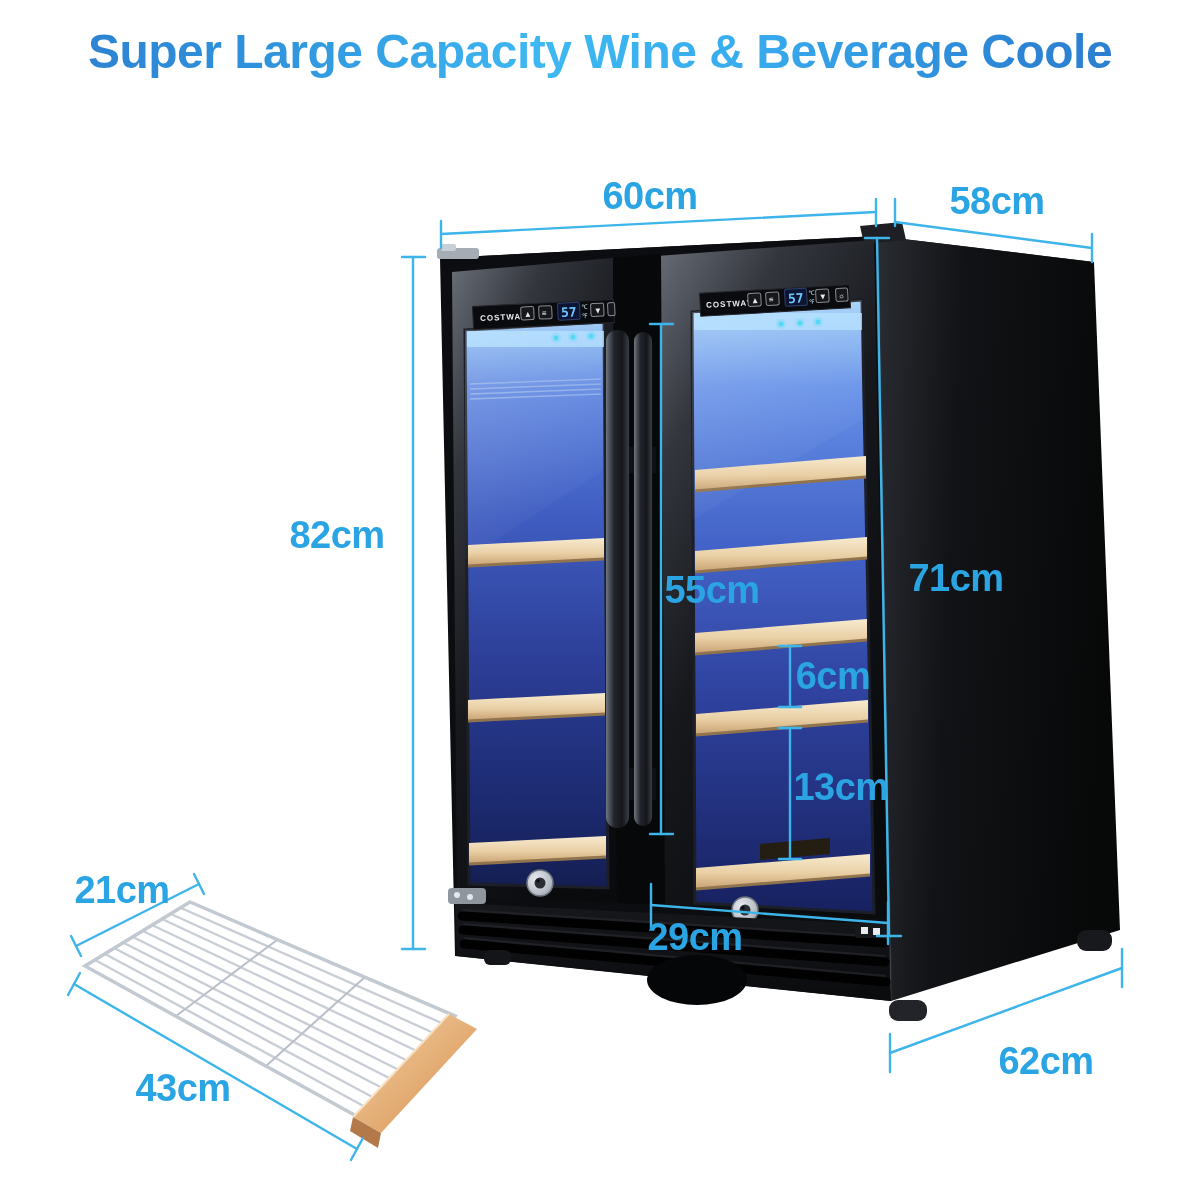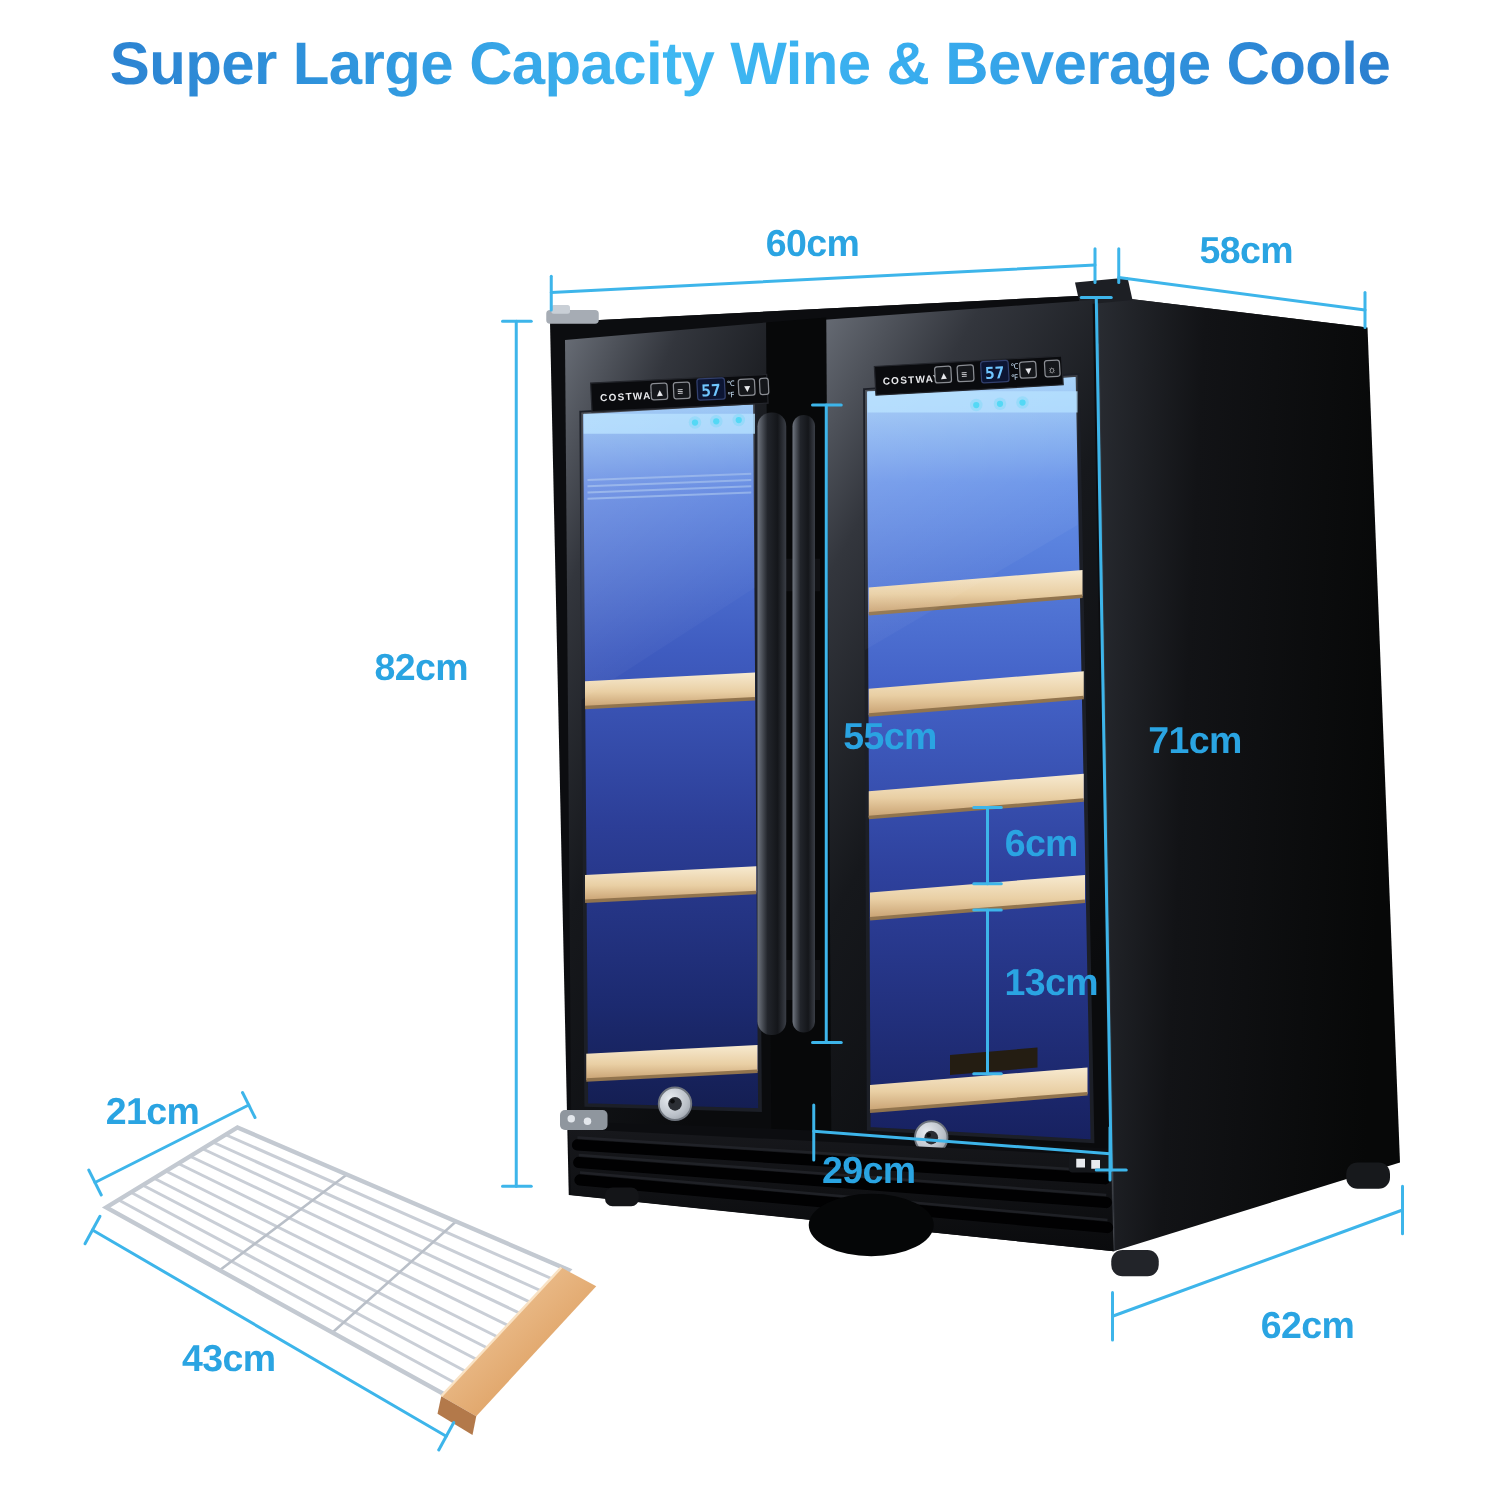--- a/index.html
+++ b/index.html
@@ -16,7 +16,7 @@
   .banner span{color:#fff;font-size:30px;font-weight:bold;letter-spacing:-0.2px;}
   .scene{position:absolute;left:0;top:0;width:1200px;height:1200px;}
   .dim{stroke:var(--accent);stroke-width:2.4;fill:none;stroke-linecap:round;}
-  .dim-label{position:absolute;width:120px;text-align:center;font-size:30px;line-height:38px;
+  .dim-label{position:absolute;width:120px;text-align:center;font-size:38px;line-height:38px;
              font-weight:bold;color:var(--label);letter-spacing:-0.5px;}
   .panel-logo{font-size:8px;font-weight:bold;fill:#e8e9ec;letter-spacing:1px;}
   .panel-glyph{font-size:8px;fill:#e8e9ec;}

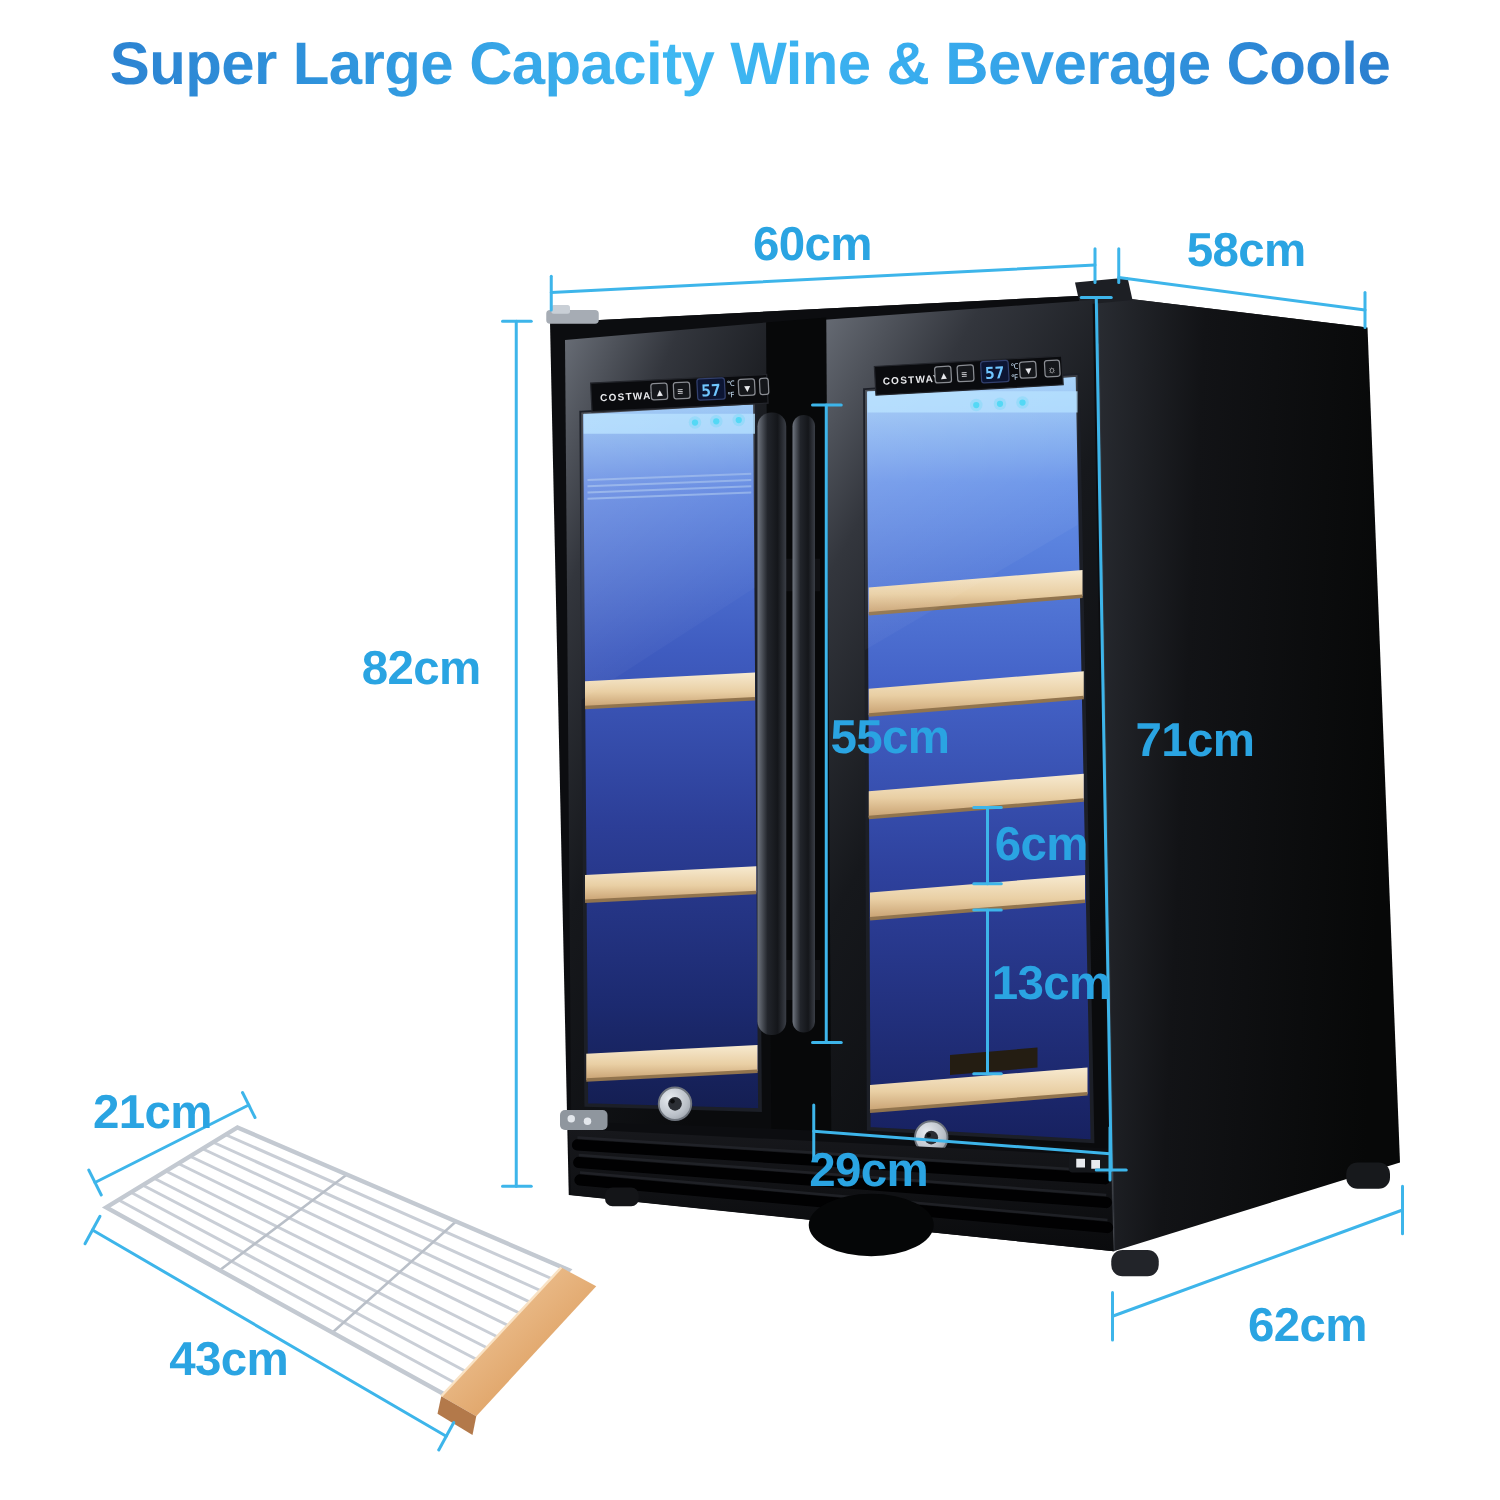--- a/index.html
+++ b/index.html
@@ -307,7 +307,7 @@
   <div class="dim-label" style="left:937px;top:182px;">58cm</div>
   <div class="dim-label" style="left:277px;top:516px;">82cm</div>
   <div class="dim-label" style="left:652px;top:571px;text-align:center;">55cm</div>
-  <div class="dim-label" style="left:896px;top:574px;">71cm</div>
+  <div class="dim-label" style="left:896px;top:559px;">71cm</div>
   <div class="dim-label" style="left:773px;top:657px;">6cm</div>
   <div class="dim-label" style="left:781px;top:768px;">13cm</div>
   <div class="dim-label" style="left:635px;top:918px;">29cm</div>

